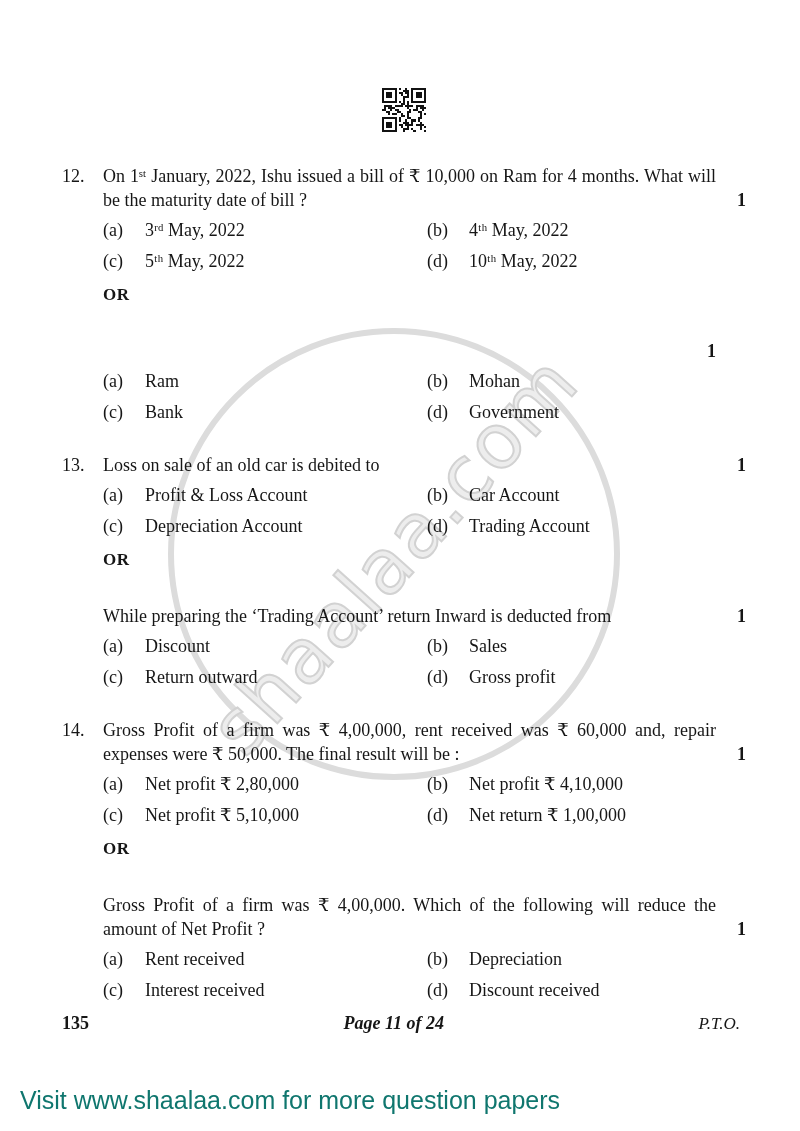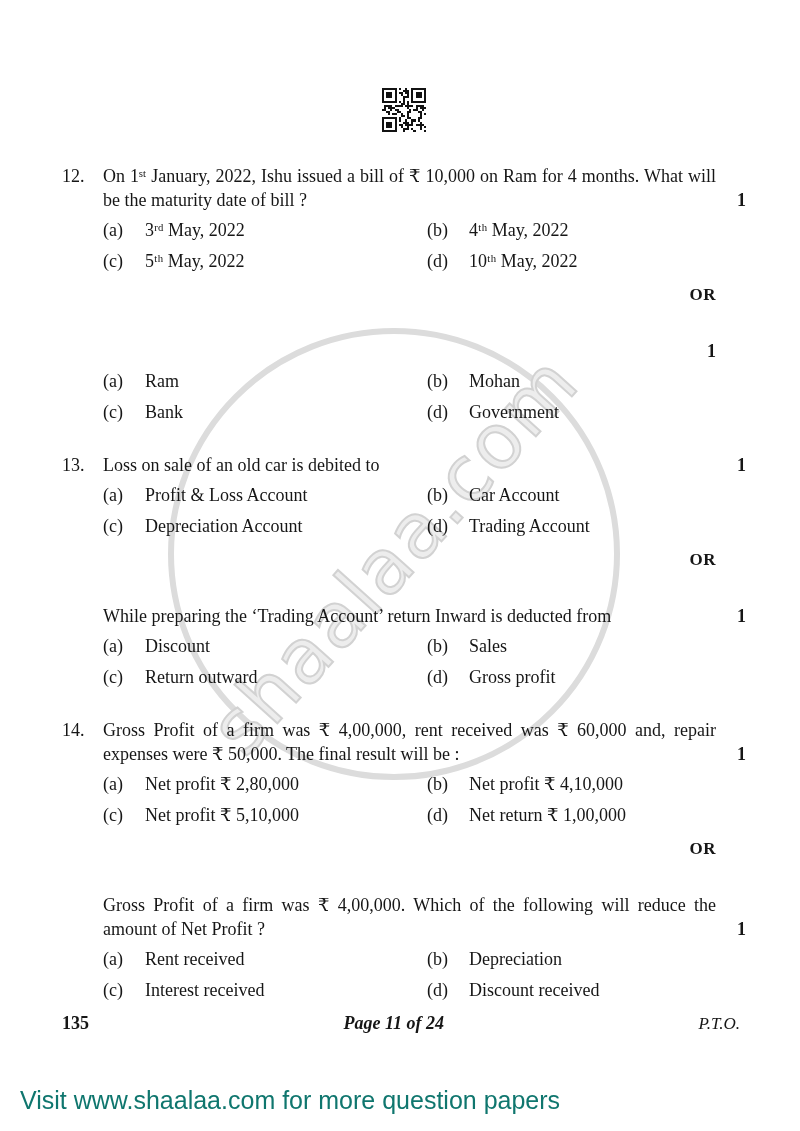--- a/index.html
+++ b/index.html
@@ -42,7 +42,7 @@
   .opt-col2{flex:1;}
   .opt-label{width:42px;flex:none;}
   .or-sep{
-    margin:0 30px 6px 41px;text-align:right;
+    margin:0 30px 6px 41px;text-align:left;
     font-size:17px;line-height:24px;font-weight:bold;letter-spacing:0.5px;
   }
   

